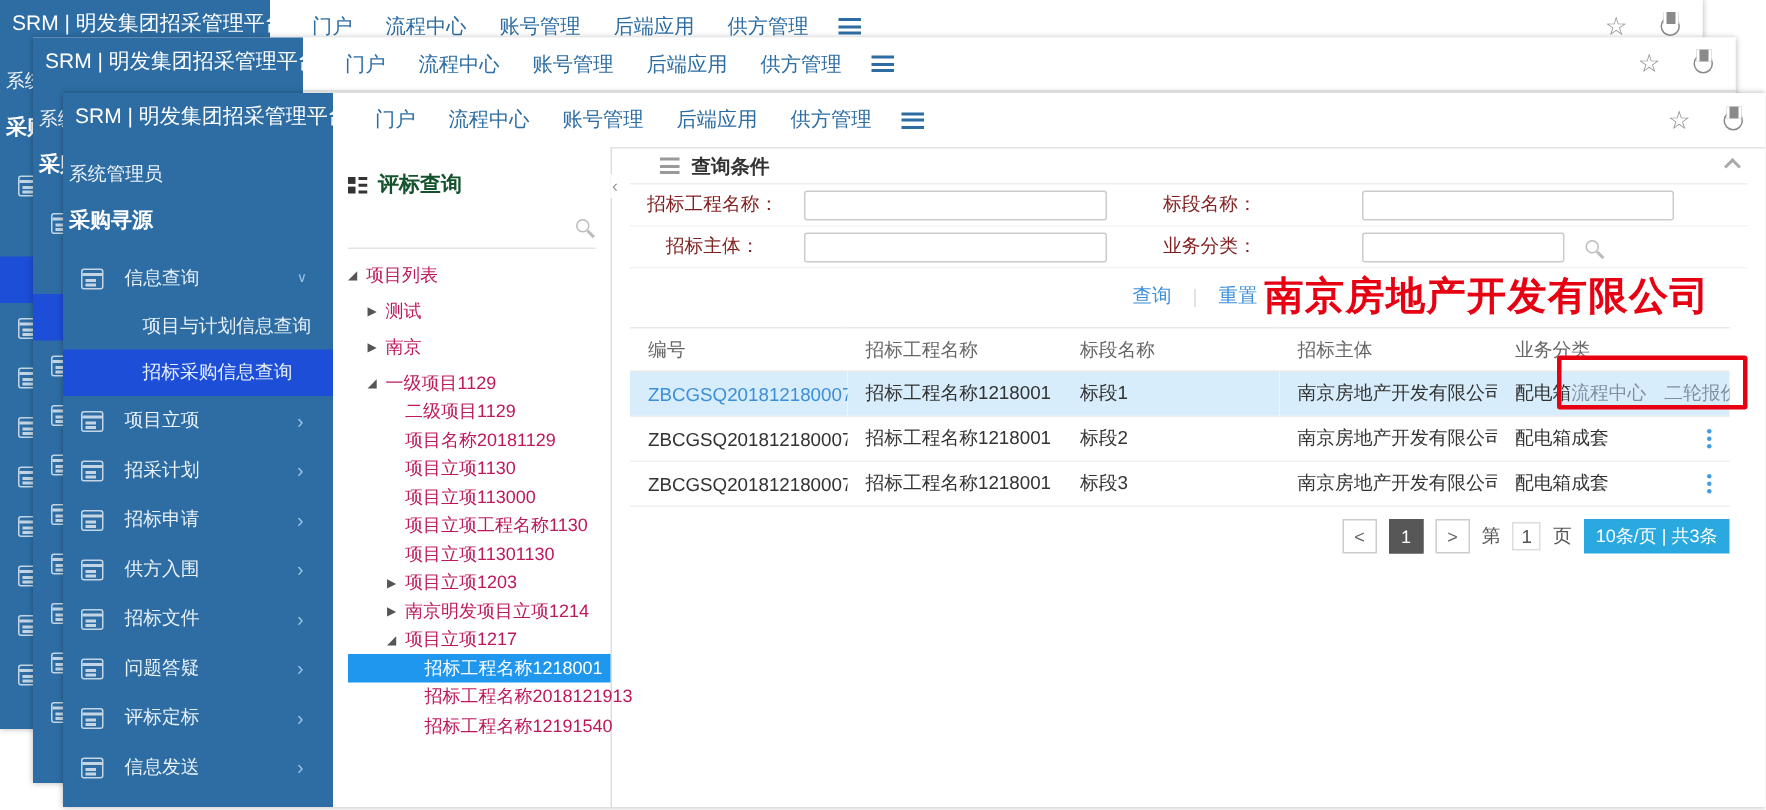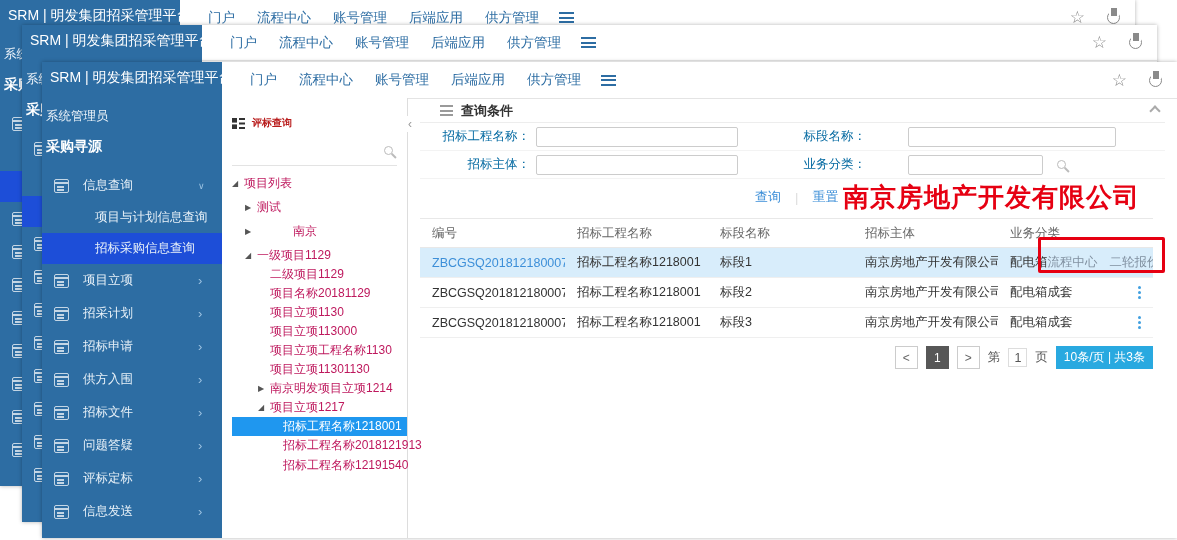--- a/index.html
+++ b/index.html
@@ -42,7 +42,7 @@
   .wbody { flex:1; display:flex; min-height:0; }
   .tree-panel { width:186px; flex:none; border-right:1px solid #ddd; padding:14px 10px 0 10px; position:relative; }
   .tp-head { display:flex; align-items:center; gap:7px; height:22px; }
-  .tp-title { font-size:10px; font-weight:bold; color:#b91c1c; }
+  .tp-title { font-size:14px; font-weight:bold; color:#14532d; }
   .tsearch-wrap { position:relative; margin-top:6px; height:26px; border-bottom:1px solid #e3e3e3; }
   .tsearch { width:100%; height:24px; border:none; outline:none; font-size:12px; background:transparent; }
   .mag { width:9px; height:9px; border:1.5px solid #bbb; border-radius:50%; position:relative; display:inline-block; }

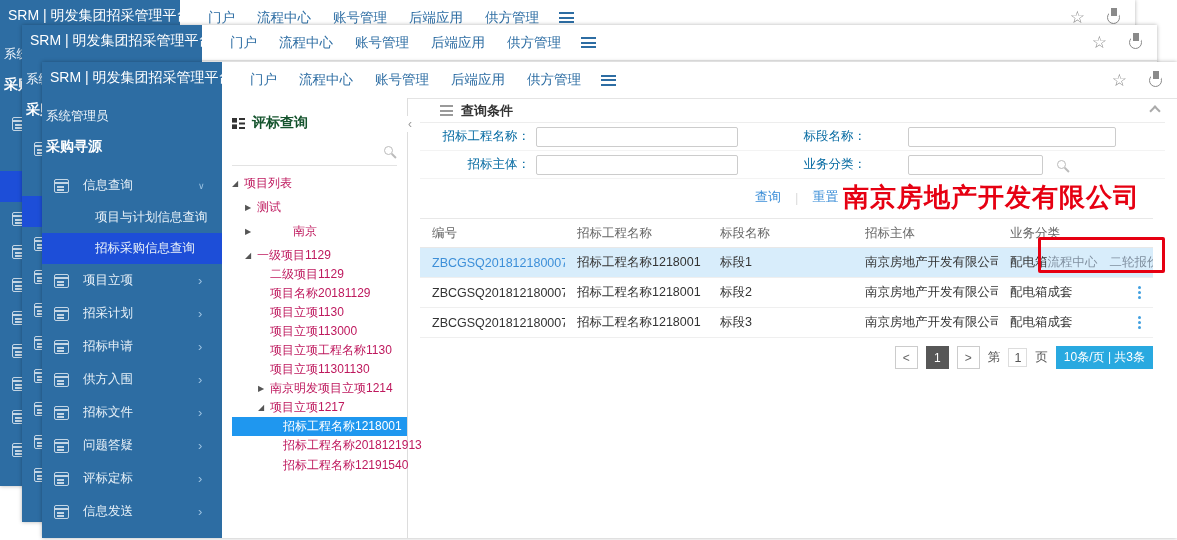--- a/index.html
+++ b/index.html
@@ -62,7 +62,7 @@
   .qc-title { font-size:13px; font-weight:bold; color:#333; }
   .chev-up { width:8px; height:8px; border-left:2px solid #aaa; border-top:2px solid #aaa; transform:rotate(45deg); margin-left:auto; margin-right:6px; cursor:pointer; }
   .form-row { display:grid; grid-template-columns:110px 205px 155px 215px 1fr; column-gap:6px; align-items:center; height:28px; border-bottom:1px solid #f3f3f3; }
-  .flabel { font-size:12.5px; color:#0369a1; text-align:right; white-space:nowrap; }
+  .flabel { font-size:12.5px; color:#7f1d1d; text-align:center; white-space:nowrap; }
   .flabel.second { padding-right:36px; }
   .tinput { height:20px; border:1px solid #ccc; border-radius:2px; width:202px; font-size:12px; padding:0 4px; outline:none; }
   .tinput.wide { width:208px; }

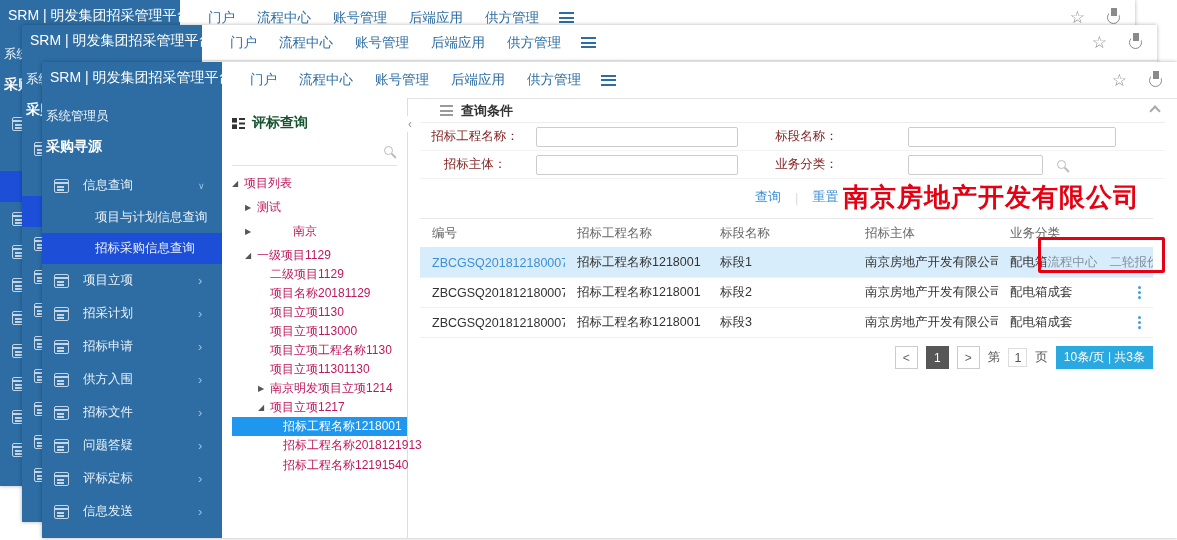--- a/index.html
+++ b/index.html
@@ -380,7 +380,7 @@
     <span class="tglyph"></span>
     <span class="tlabel">测试</span>
   </li>
-              <li class="tnode closed top" style="padding-left: 13px; gap: 36px;">
+              <li class="tnode closed top" style="padding-left: 13px;">
     <span class="tglyph"></span>
     <span class="tlabel">南京</span>
   </li>

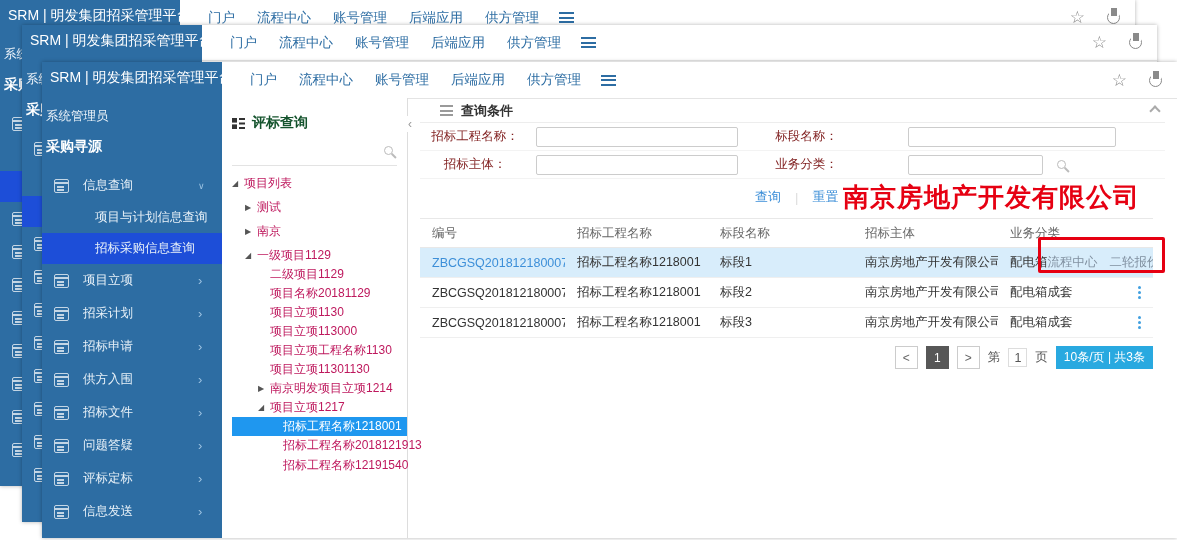--- a/index.html
+++ b/index.html
@@ -411,6 +411,10 @@
               <li class="tnode" style="padding-left: 26px;">
     <span class="tglyph"></span>
     <span class="tlabel">项目立项11301130</span>
+  </li>
+              <li class="tnode closed" style="padding-left: 26px;">
+    <span class="tglyph"></span>
+    <span class="tlabel">项目立项1203</span>
   </li>
               <li class="tnode closed" style="padding-left: 26px;">
     <span class="tglyph"></span>

